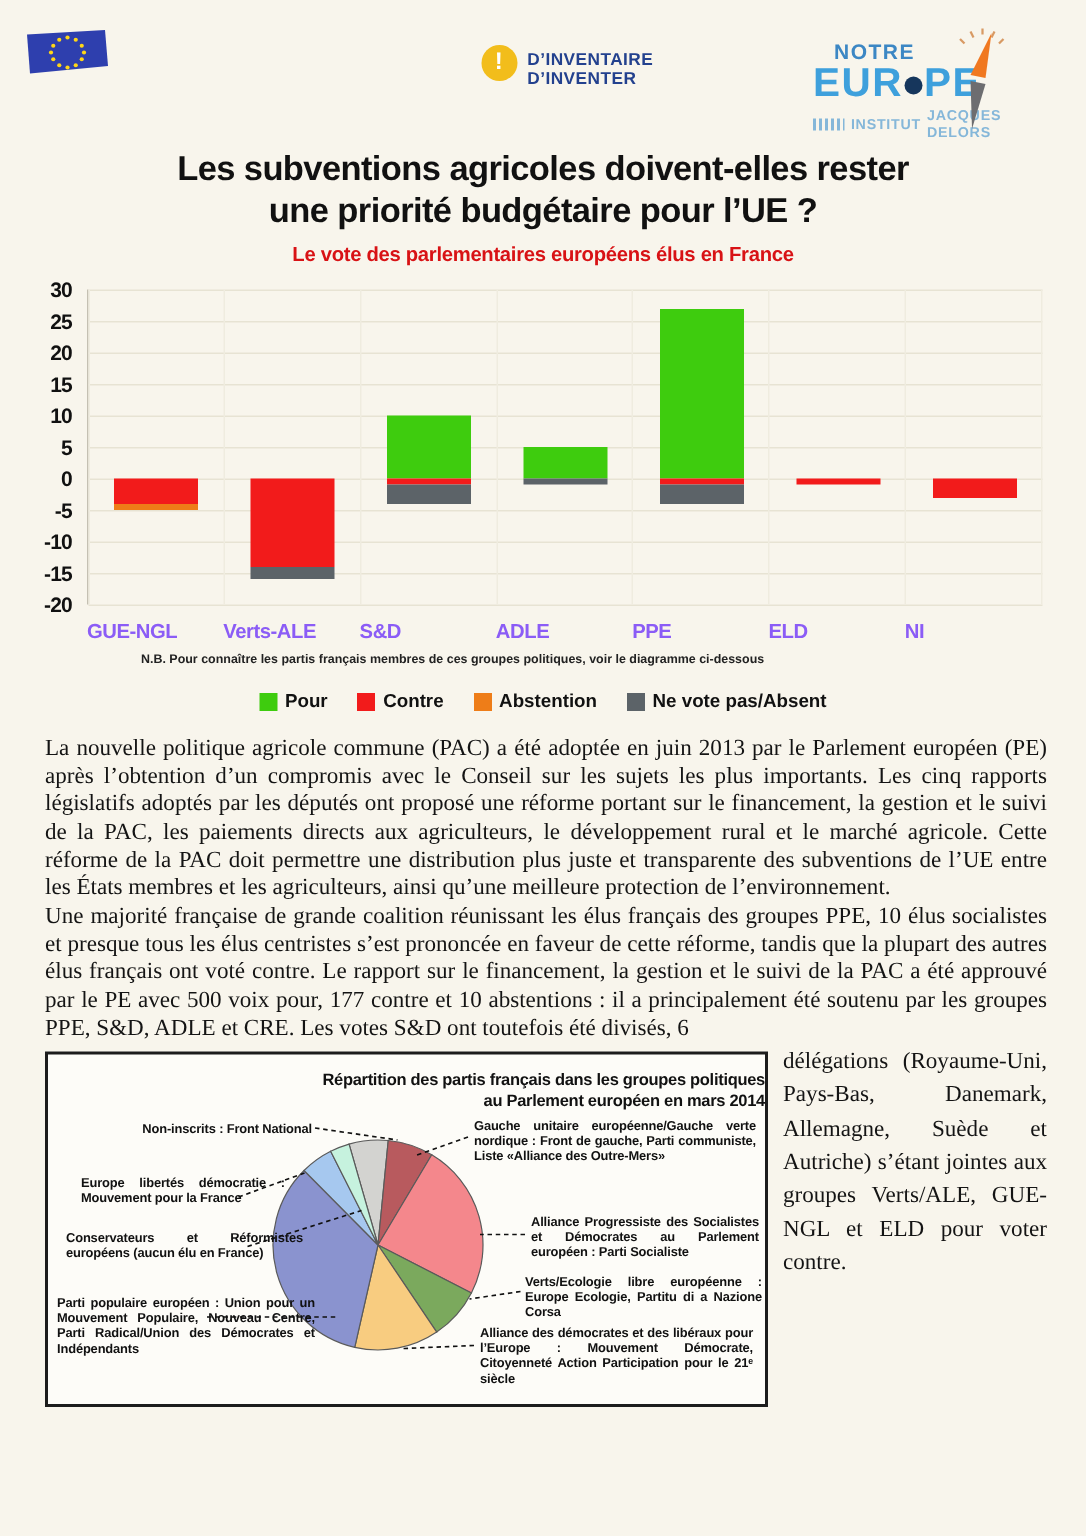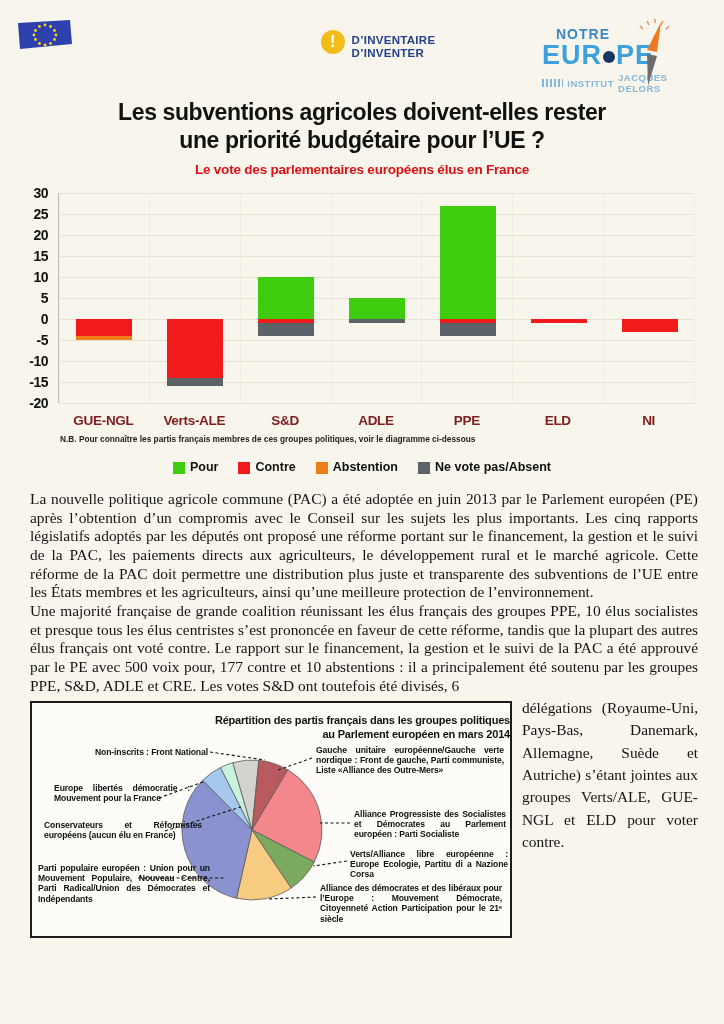--- a/index.html
+++ b/index.html
@@ -41,7 +41,7 @@
   .vgrid{position:absolute;top:0;height:100%;width:1px;background:#efecdf;}
   .seg{position:absolute;}
   .cats{display:flex;margin-left:58px;width:636px;margin-top:10px;}
-  .cat{flex:1;text-align:center;font-weight:bold;font-size:13.5px;letter-spacing:-0.3px;color:#7f1d1d;}
+  .cat{flex:1;font-weight:bold;font-size:13.5px;letter-spacing:-0.3px;color:#8b5cf6;}
   .nb{margin-left:60px;margin-top:6px;font-weight:bold;font-size:8.3px;color:#222;}
   .legend{display:flex;justify-content:center;gap:20px;margin-top:16px;}
   .legend-item{display:flex;align-items:flex-end;gap:5px;font-weight:bold;font-size:12.5px;color:#111;}

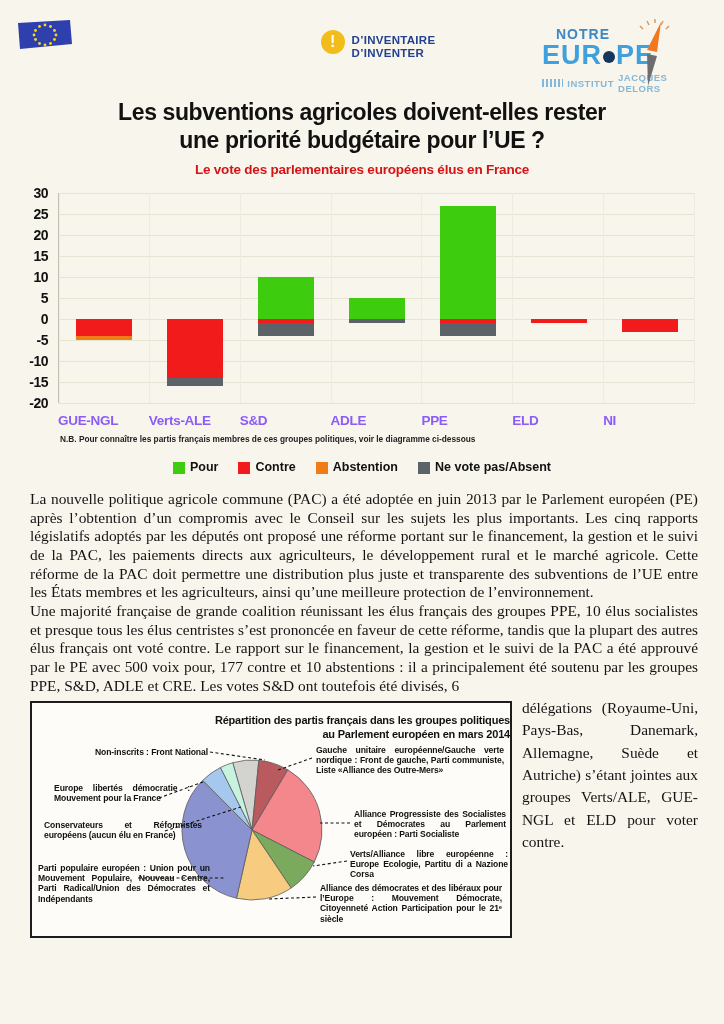--- a/index.html
+++ b/index.html
@@ -42,7 +42,7 @@
   .seg{position:absolute;}
   .cats{display:flex;margin-left:58px;width:636px;margin-top:10px;}
   .cat{flex:1;font-weight:bold;font-size:13.5px;letter-spacing:-0.3px;color:#8b5cf6;}
-  .nb{margin-left:60px;margin-top:6px;font-weight:bold;font-size:8.3px;color:#222;}
+  .nb{margin-left:94px;margin-top:6px;font-weight:bold;font-size:8.3px;color:#222;}
   .legend{display:flex;justify-content:center;gap:20px;margin-top:16px;}
   .legend-item{display:flex;align-items:flex-end;gap:5px;font-weight:bold;font-size:12.5px;color:#111;}
   .swatch{width:12px;height:12px;display:inline-block;}

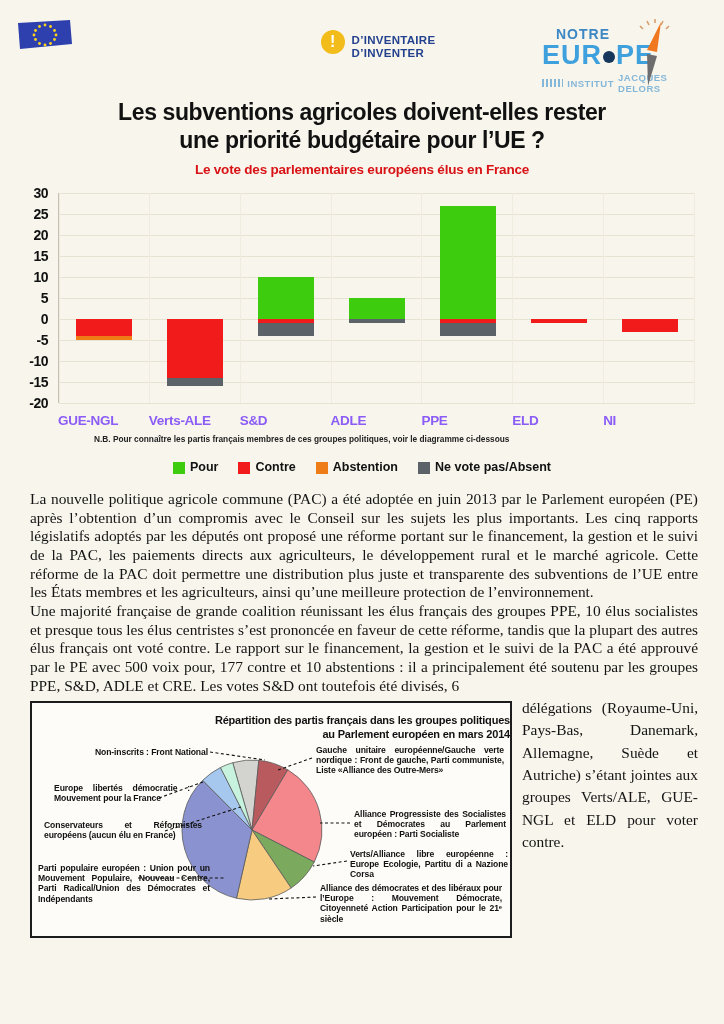--- a/index.html
+++ b/index.html
@@ -241,7 +241,7 @@
       <div class="plabel l-noninscrits">Non-inscrits : Front National</div>
       <div class="plabel l-gauche">Gauche unitaire européenne/Gauche verte nordique : Front de gauche, Parti communiste, Liste «Alliance des Outre-Mers»</div>
       <div class="plabel l-sd">Alliance Progressiste des Socialistes et Démocrates au Parlement européen : Parti Socialiste</div>
-      <div class="plabel l-verts">Verts/Alliance libre européenne : Europe Ecologie, Partitu di a Nazione Corsa</div>
+      <div class="plabel l-verts">Verts/Ecologie libre européenne : Europe Ecologie, Partitu di a Nazione Corsa</div>
       <div class="plabel l-adle">Alliance des démocrates et des libéraux pour l’Europe : Mouvement Démocrate, Citoyenneté Action Participation pour le 21ᵉ siècle</div>
       <div class="plabel l-ppe">Parti populaire européen : Union pour un Mouvement Populaire, Nouveau Centre, Parti Radical/Union des Démocrates et Indépendants</div>
       <div class="plabel l-eld">Europe libertés démocratie : Mouvement pour la France</div>

